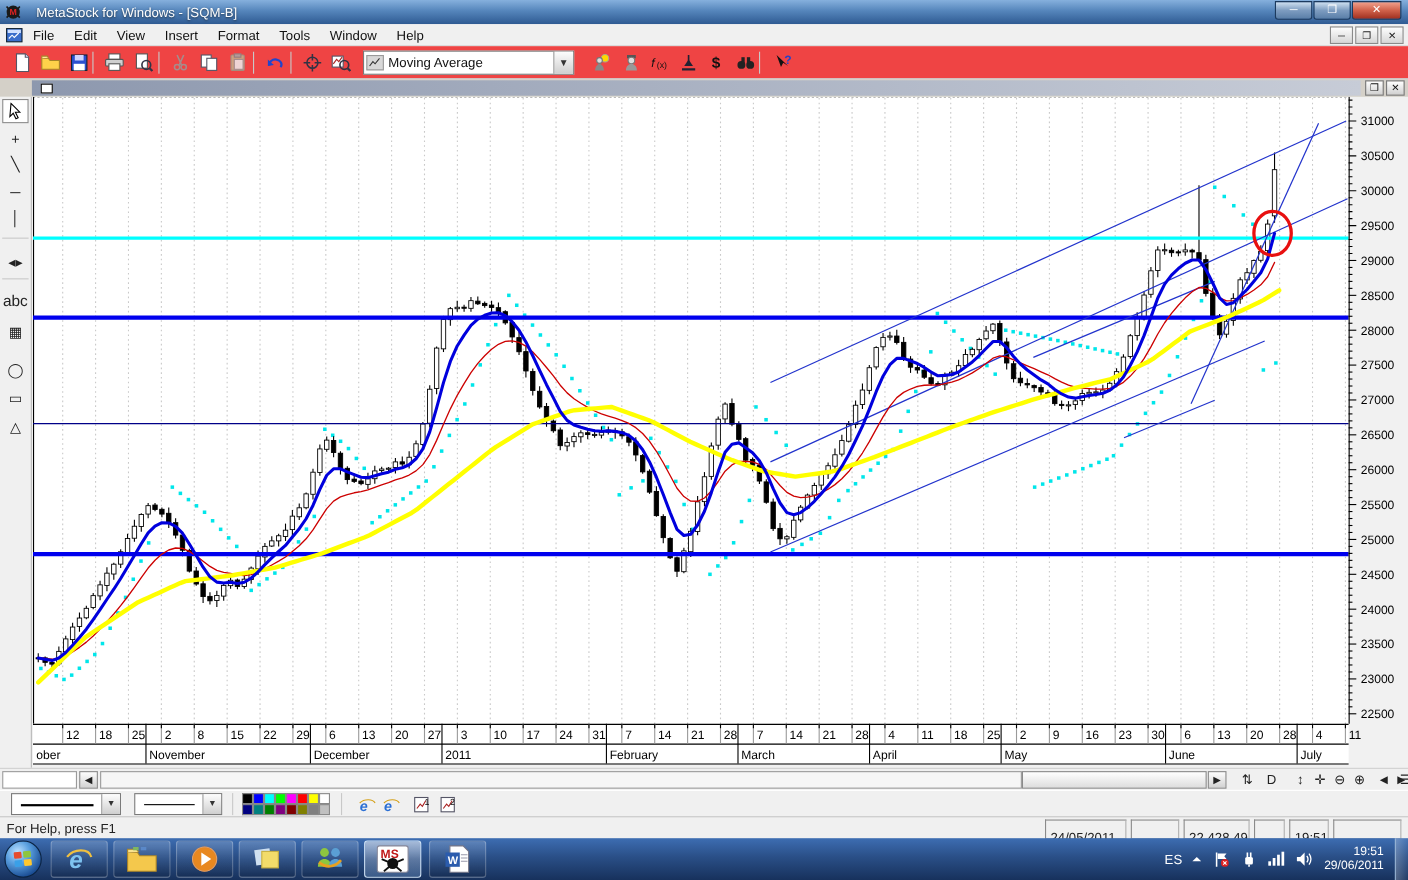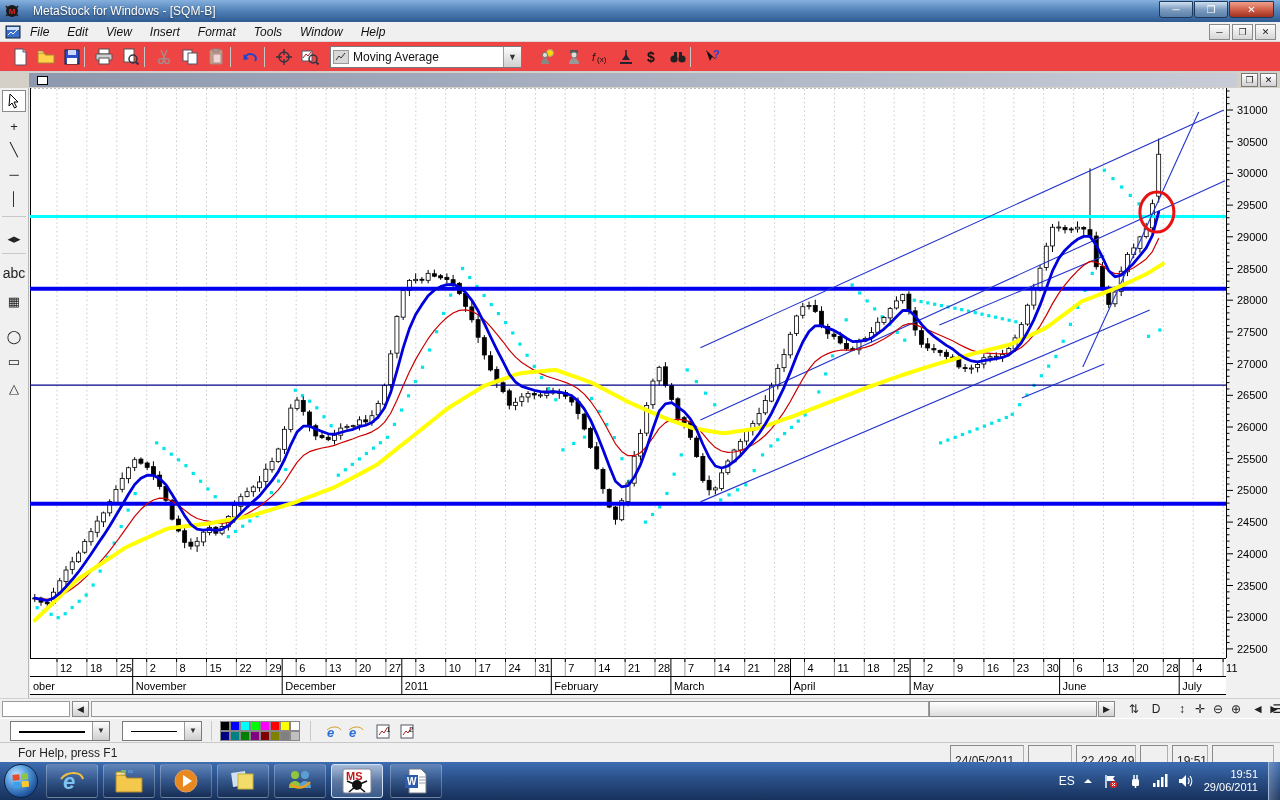--- a/index.html
+++ b/index.html
@@ -113,7 +113,7 @@
         <rect x="2" y="2" width="12" height="3" fill="#cfe0ff"></rect>
       <path d="M3 10l3-3 2 2 4-4" stroke="#fff" fill="none"></path>
     </svg>
-    <div id="menu-items" style="display: flex; font-style: italic;">
+    <div id="menu-items" style="display: flex;">
         <div class="menu-item">File</div>
         <div class="menu-item">Edit</div>
         <div class="menu-item">View</div>

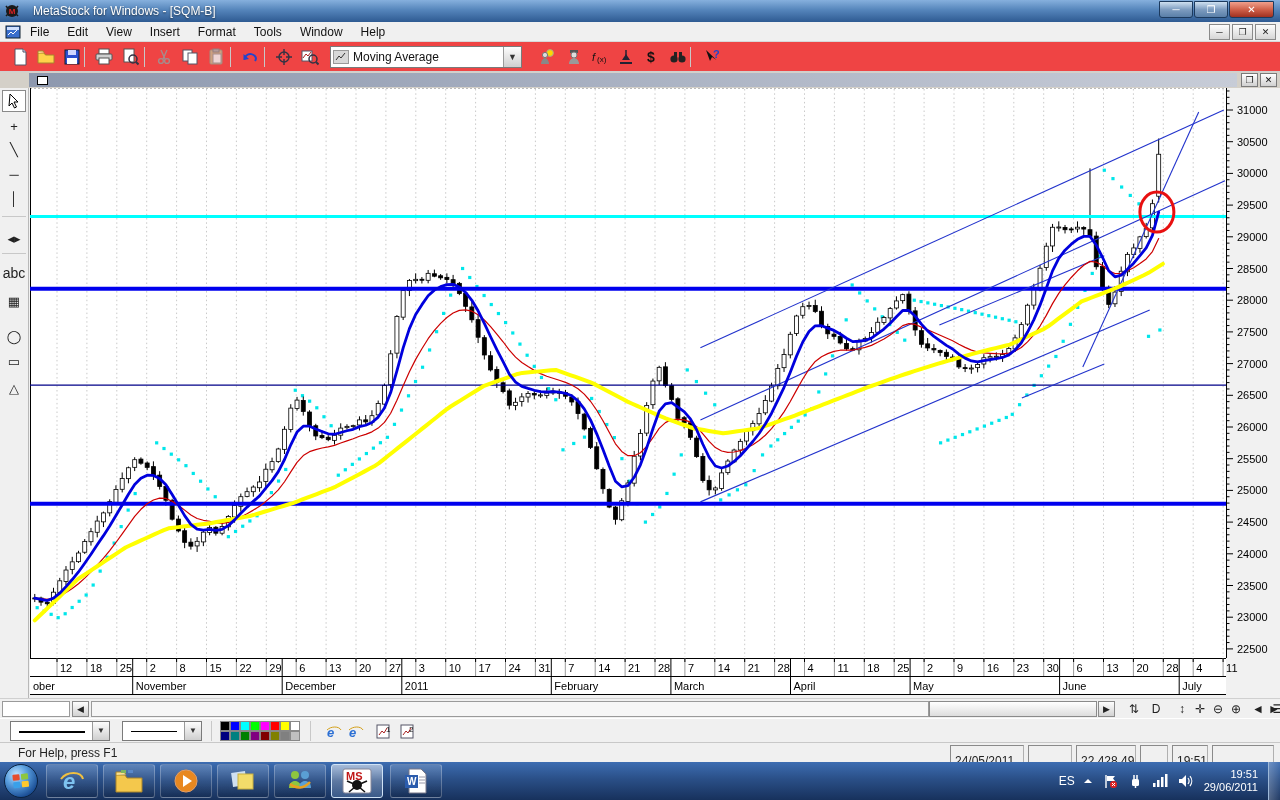--- a/index.html
+++ b/index.html
@@ -68,7 +68,7 @@
 
   
   #statusbar{position:absolute;left:0;top:742px;width:1280px;height:20px;background:#f0f0f0;border-top:1px solid #c8c8c8;font-size:12px;color:#222;}
-  #statusbar .help{position:absolute;left:6px;top:3px;margin-left:12px;}
+  #statusbar .help{position:absolute;left:6px;top:3px;}
   .scell{position:absolute;top:2px;height:16px;border:1px solid #b0b0b0;border-top-color:#8a8a8a;border-left-color:#8a8a8a;
      background:#f0f0f0;font-size:12px;color:#222;padding:8px 4px;line-height:14px;}
 

